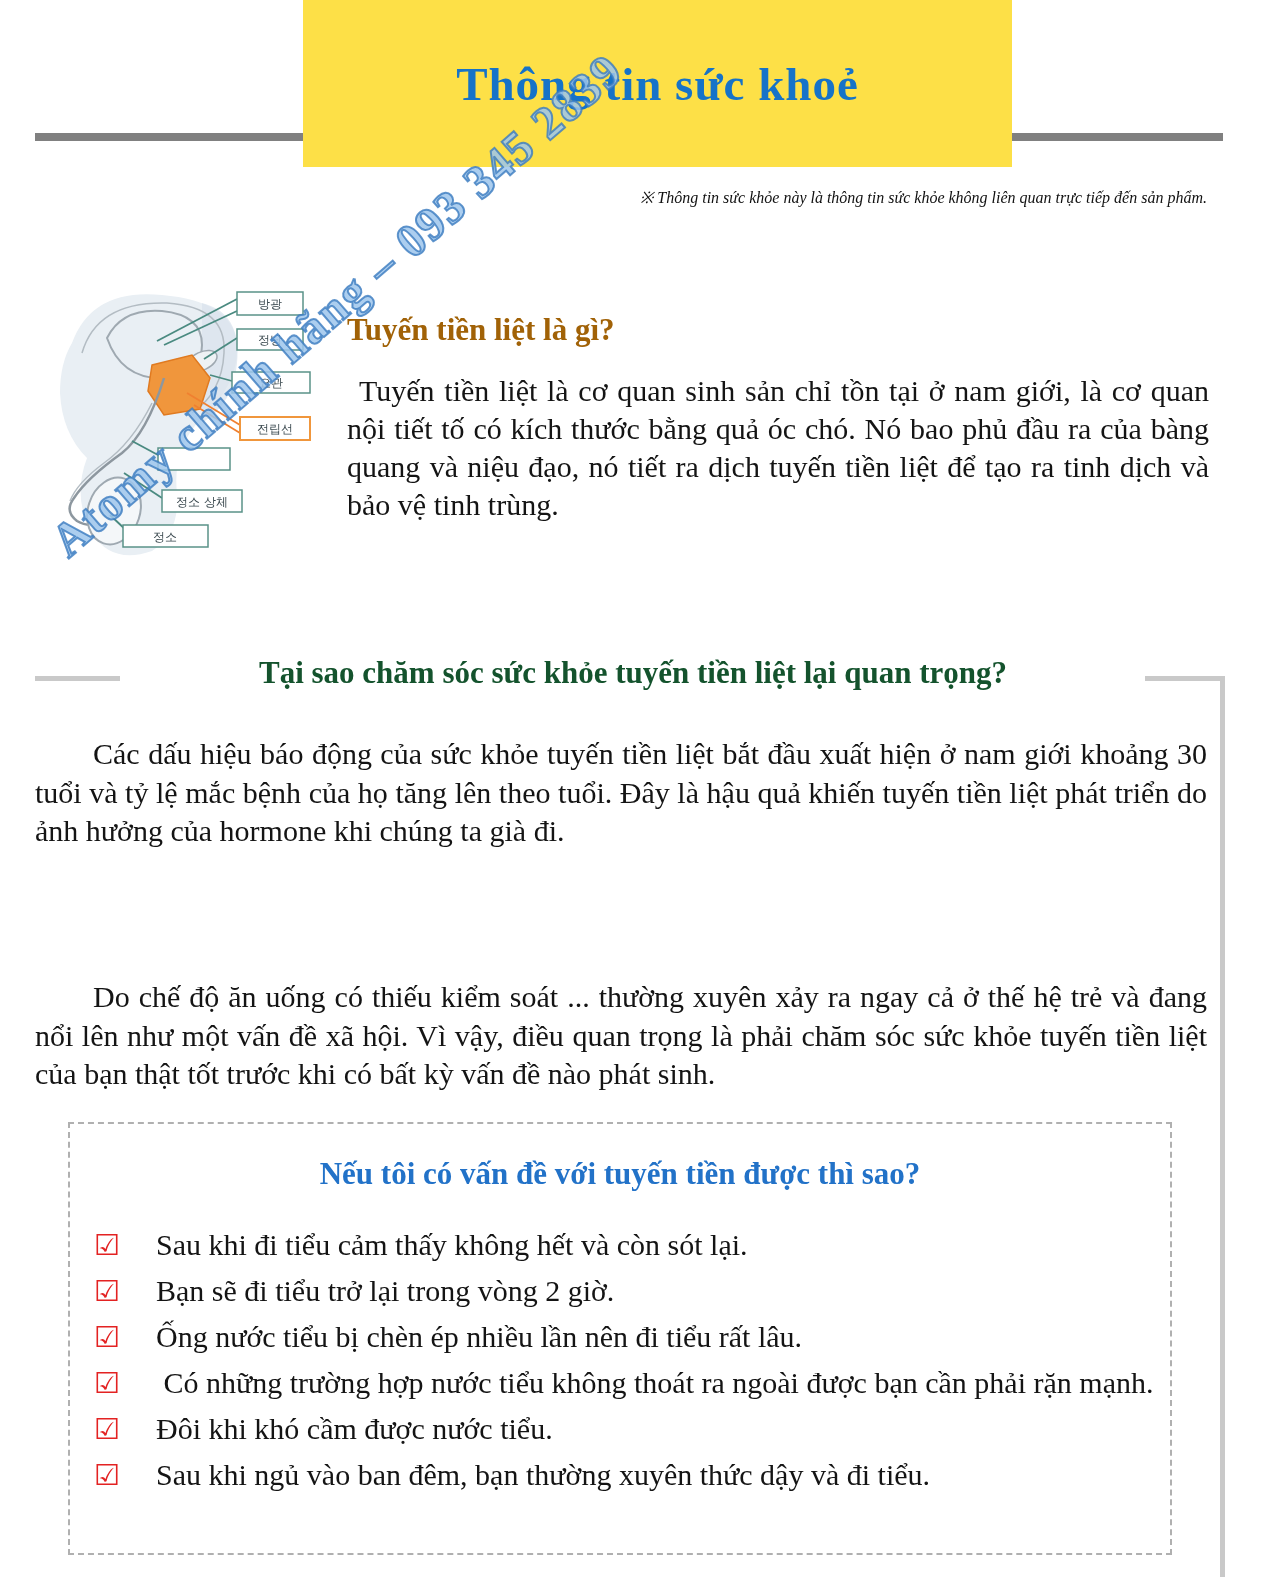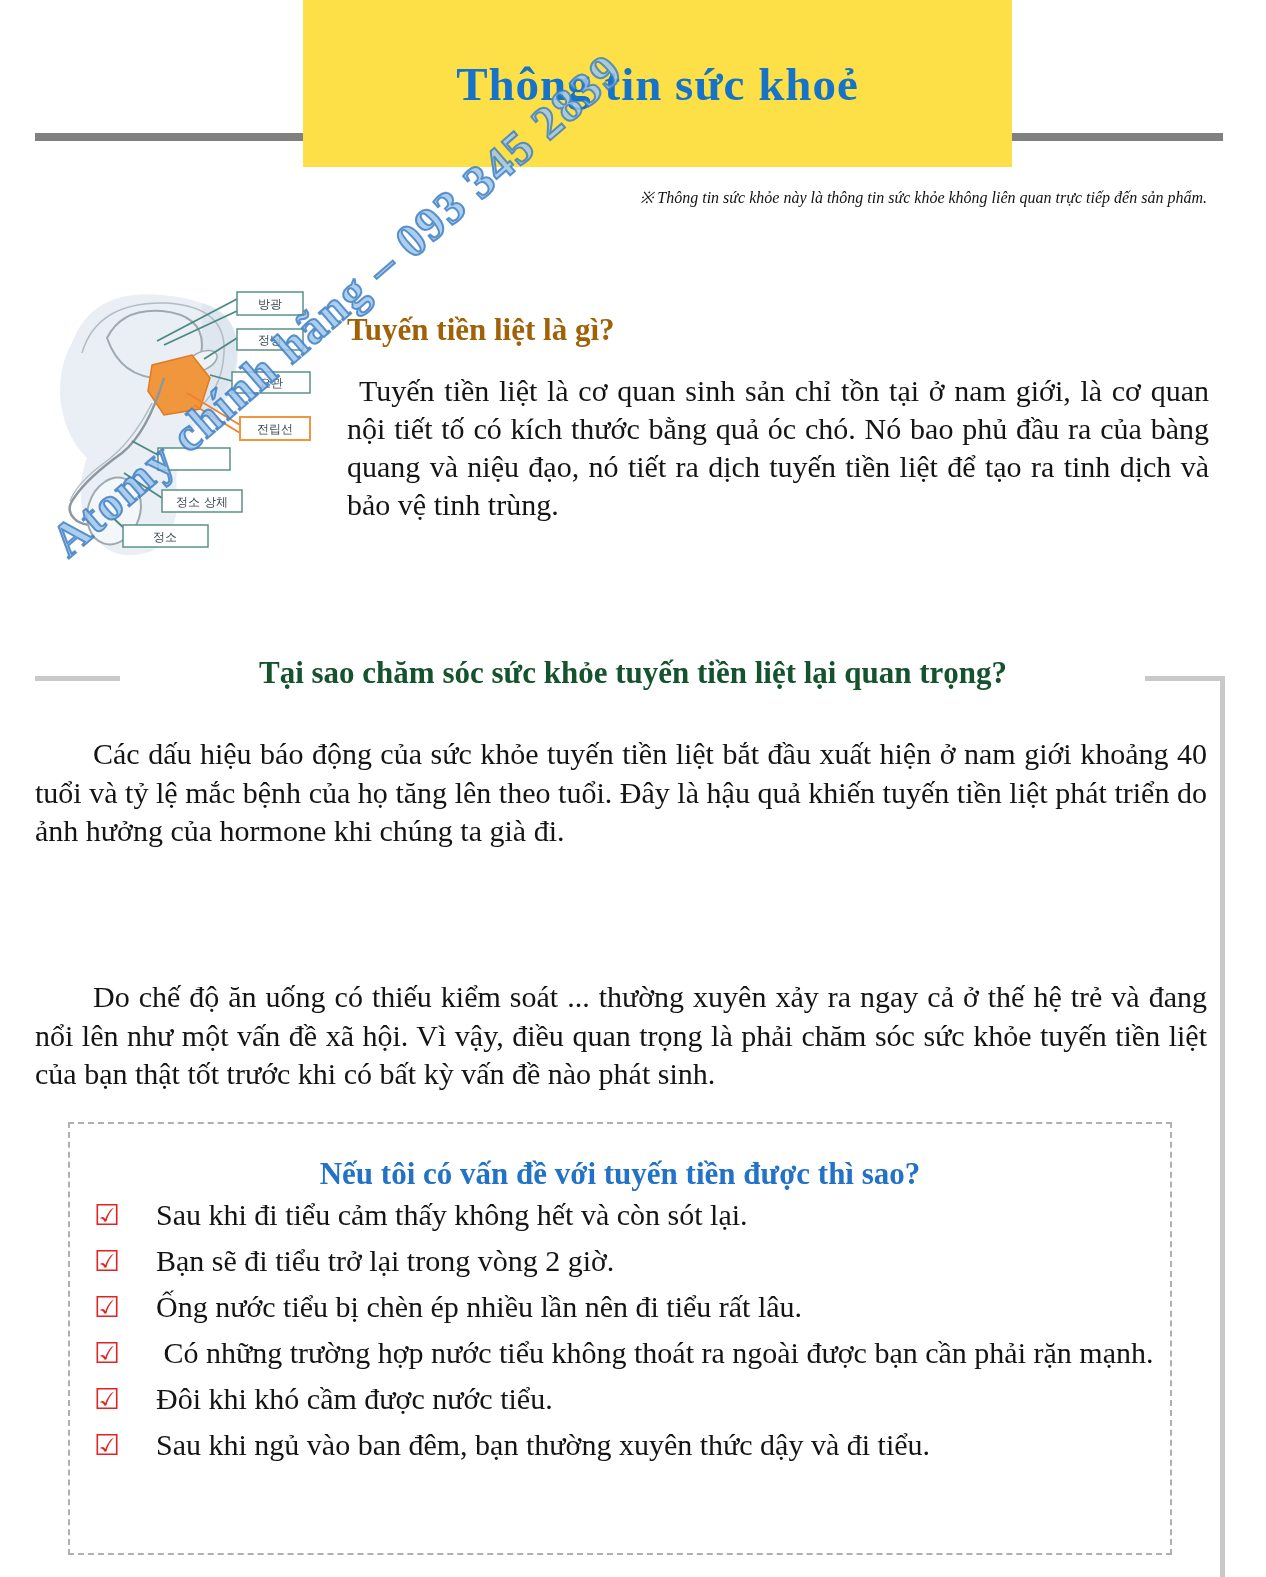--- a/index.html
+++ b/index.html
@@ -157,7 +157,7 @@
   <div class="h2-line h2-line-right"></div>
   <div class="h2-line v-line-right"></div>
 
-  <div class="p-body p2">Các dấu hiệu báo động của sức khỏe tuyến tiền liệt bắt đầu xuất hiện ở nam giới khoảng 40 tuổi và tỷ lệ mắc bệnh của họ tăng lên theo tuổi.  Đây là hậu quả khiến tuyến tiền liệt phát triển do ảnh hưởng của hormone khi chúng ta già đi.</div>
+  <div class="p-body p2">Các dấu hiệu báo động của sức khỏe tuyến tiền liệt bắt đầu xuất hiện ở nam giới khoảng 30 tuổi và tỷ lệ mắc bệnh của họ tăng lên theo tuổi.  Đây là hậu quả khiến tuyến tiền liệt phát triển do ảnh hưởng của hormone khi chúng ta già đi.</div>
   <div class="p-body p4">Do chế độ ăn uống có thiếu kiểm soát ... thường xuyên xảy ra ngay cả ở thế hệ trẻ và đang nổi lên như một vấn đề xã hội.  Vì vậy, điều quan trọng là phải chăm sóc sức khỏe tuyến tiền liệt của bạn thật tốt trước khi có bất kỳ vấn đề nào phát sinh.</div>
 
   <div class="dashed-box">

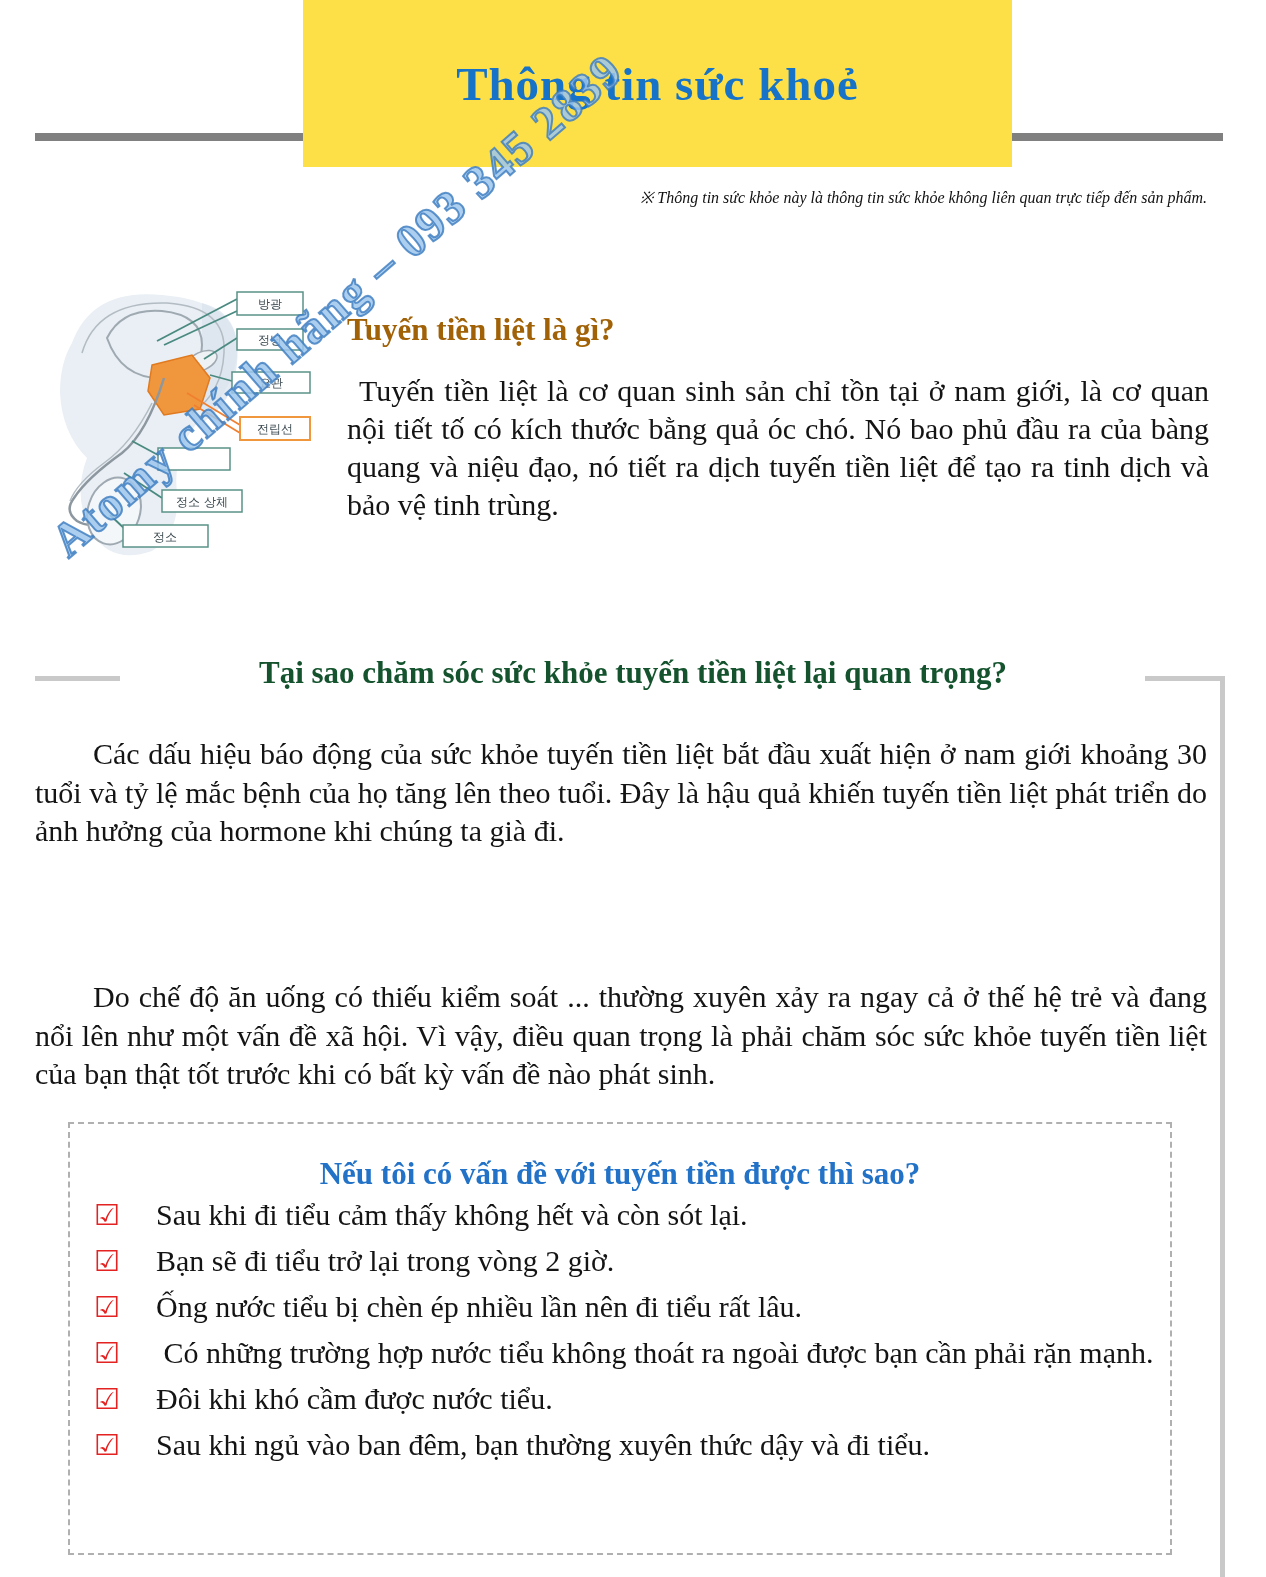--- a/index.html
+++ b/index.html
@@ -75,7 +75,7 @@
     margin-top:32px; text-align:center;
     font-size:31px; font-weight:bold; color:#2272c8;
   }
-  .chk-list { padding:0 14px 0 8px; }
+  .chk-list { margin-top:30px; padding:0 14px 0 8px; }
   .chk-item { line-height:45px; font-size:30px; text-align:justify; }
   .chk-box {
     font-family:"DejaVu Sans",sans-serif; color:#e32222; font-size:29px;

